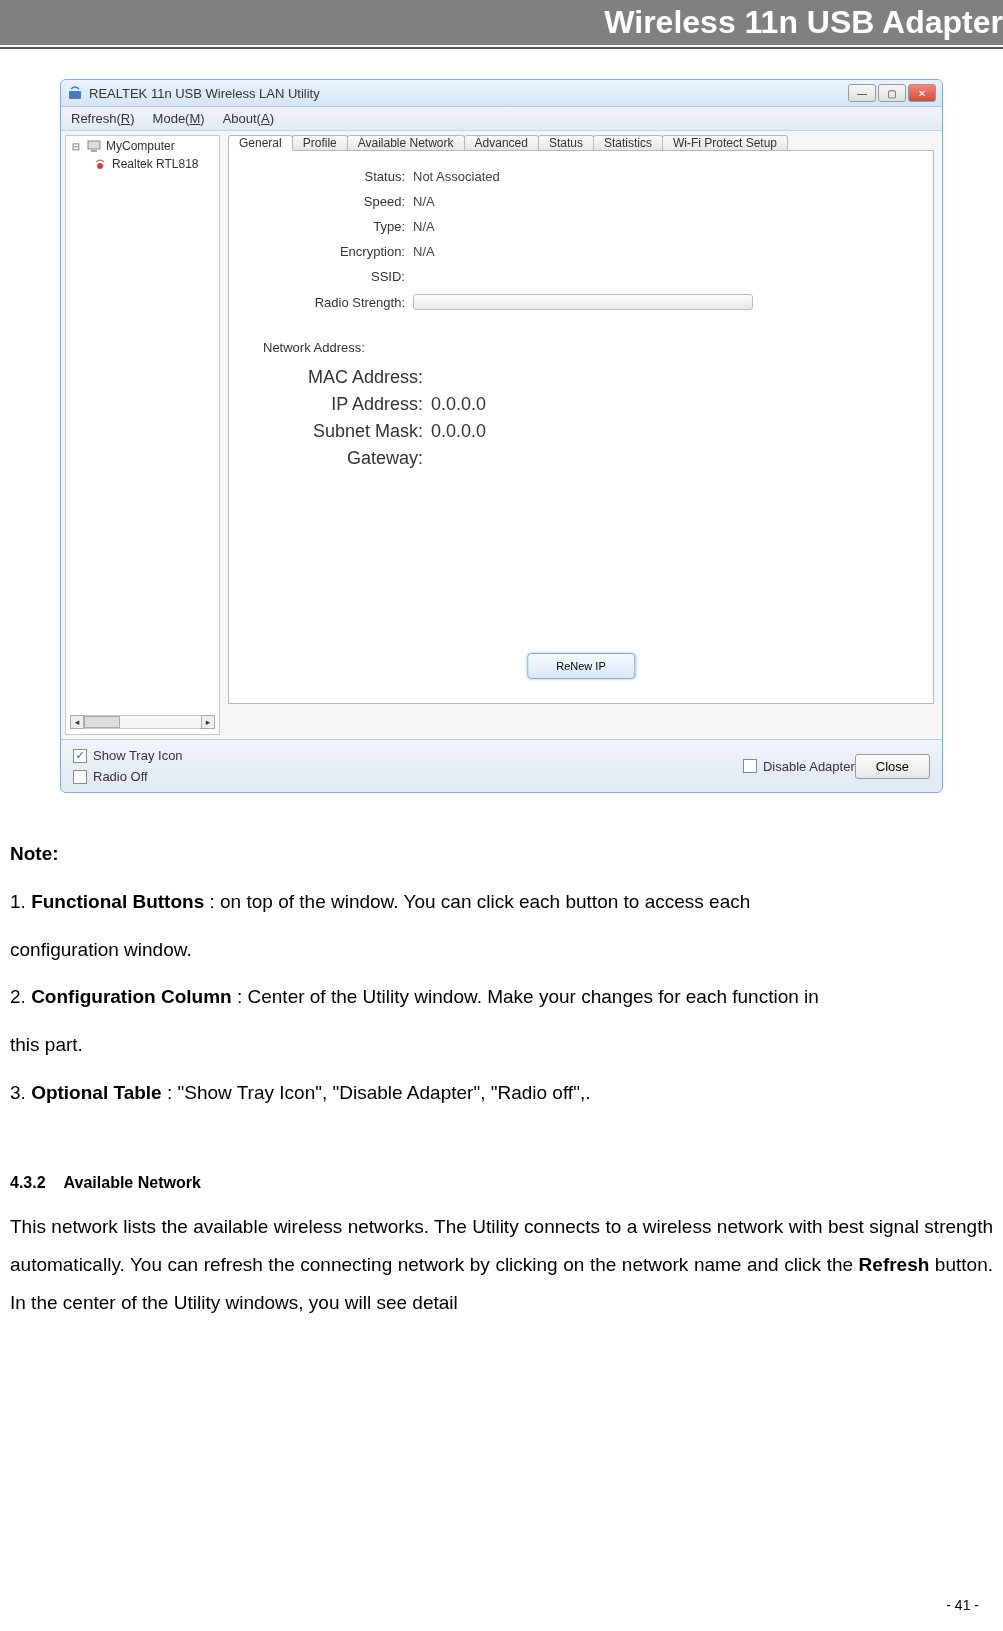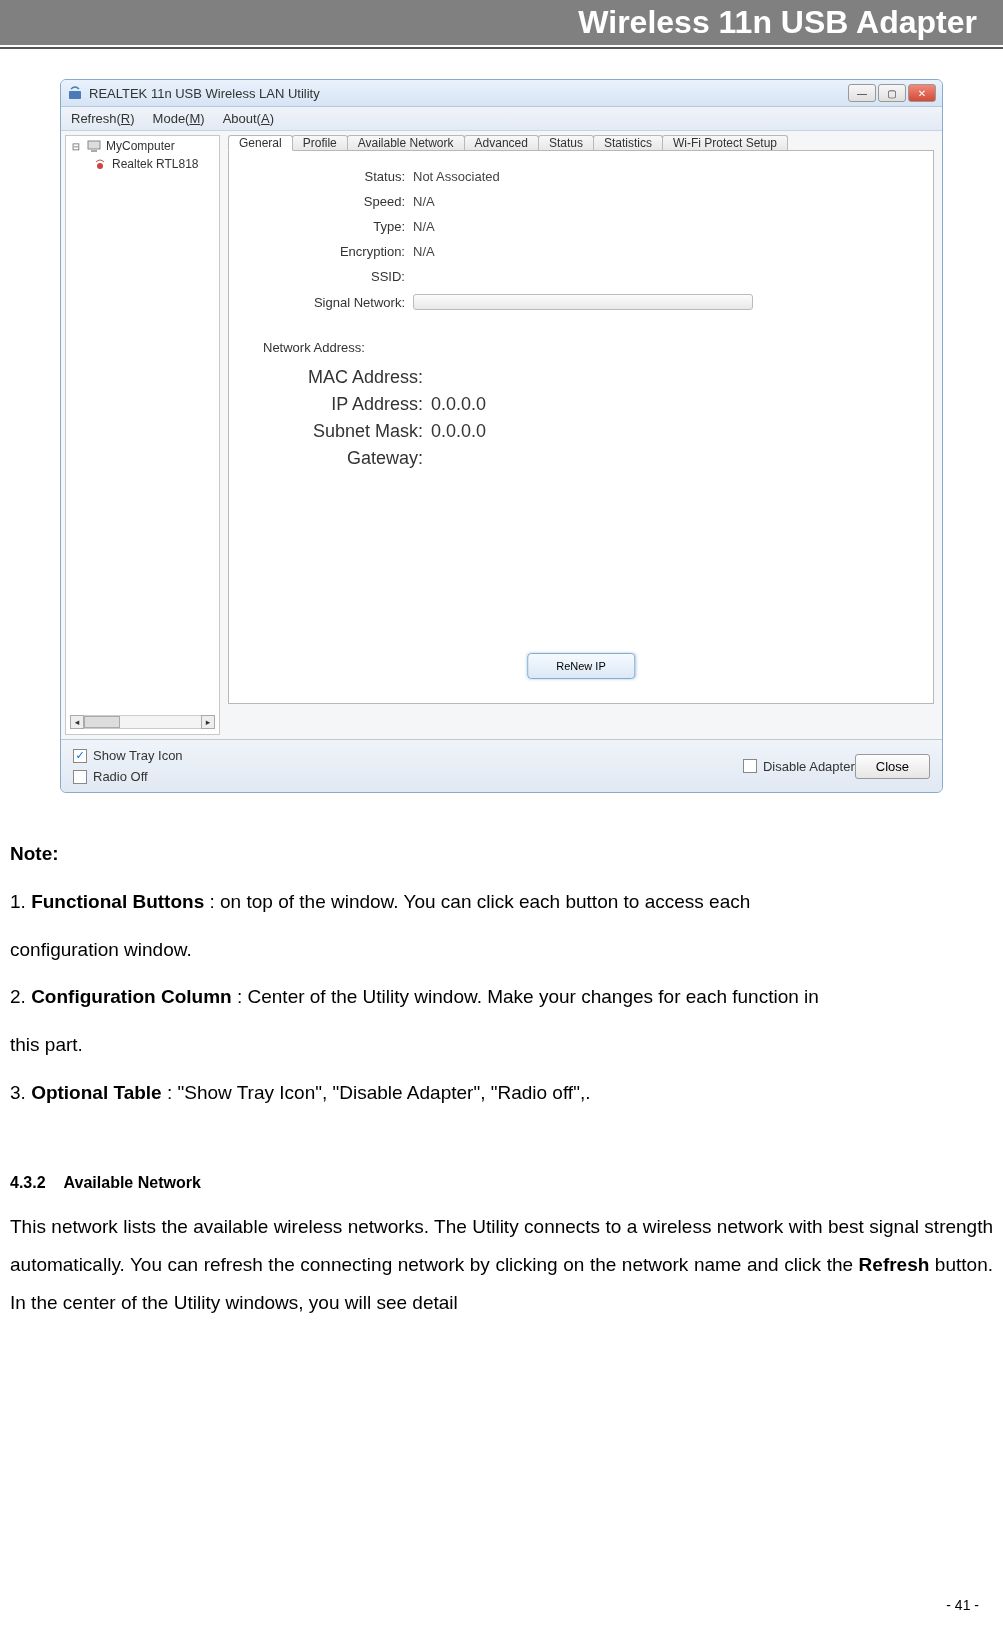--- a/index.html
+++ b/index.html
@@ -17,7 +17,7 @@
       font-size: 32px;
       font-weight: bold;
       text-align: right;
-      padding: 4px 26px;
+      padding: 4px 0;
       margin-bottom: 2px;
     }
     .header-line {

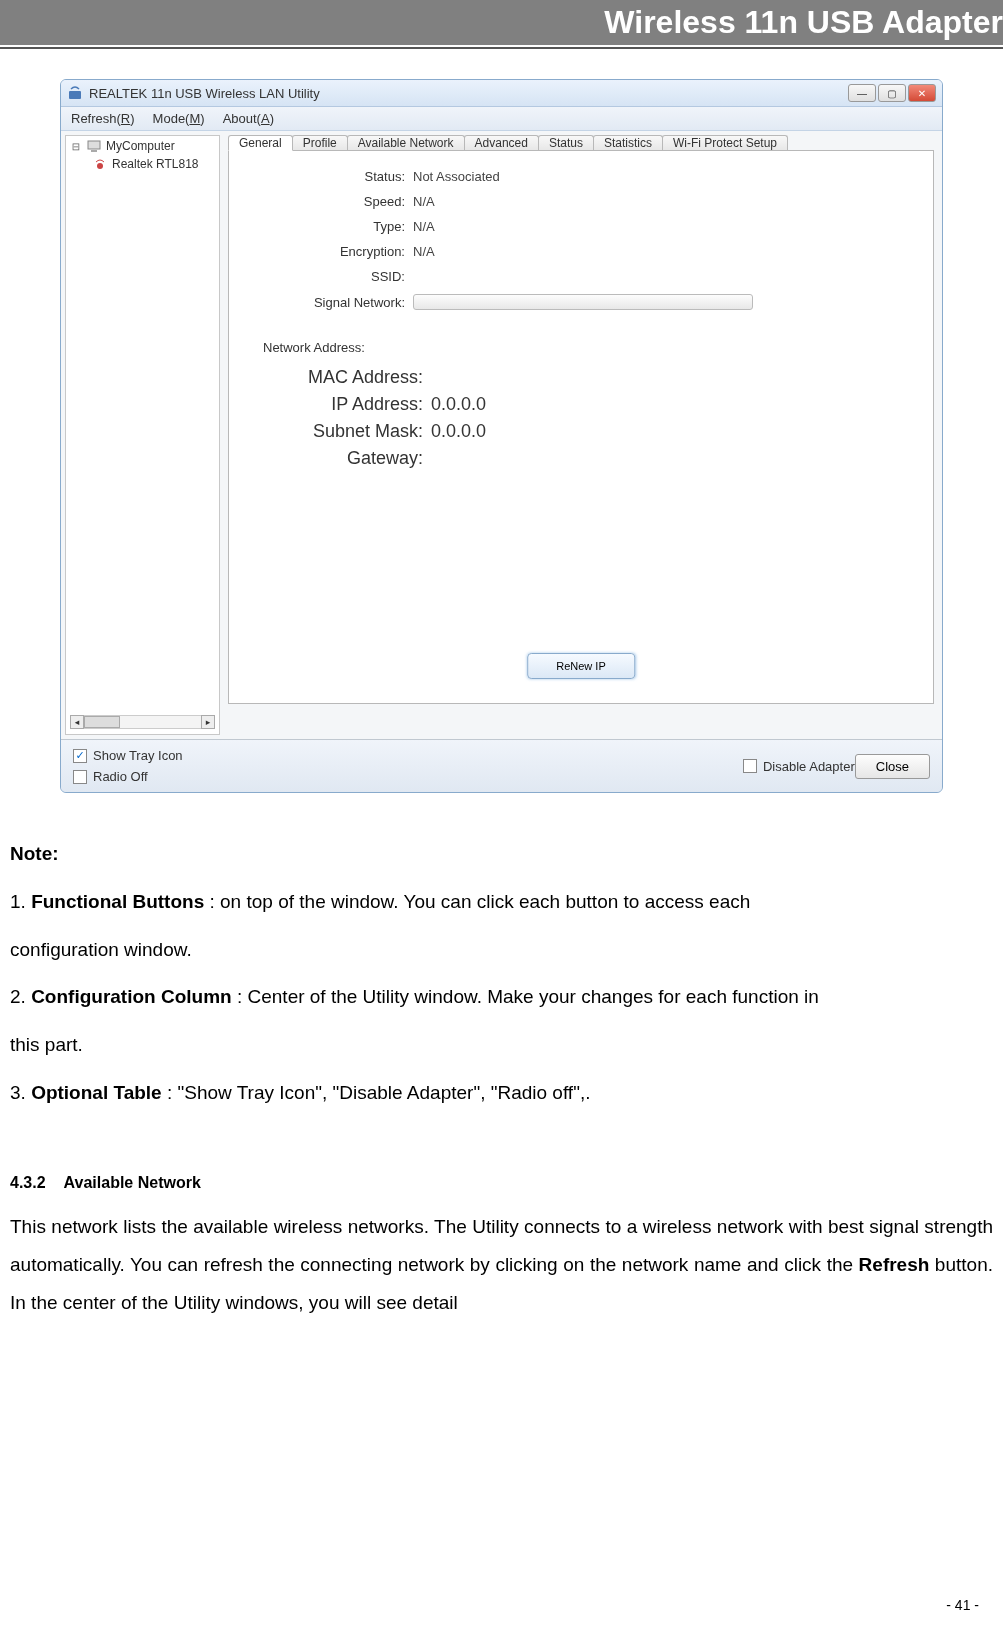--- a/index.html
+++ b/index.html
@@ -388,7 +388,7 @@
             <span class="field-value"></span>
           </div>
           <div class="field-row">
-            <span class="field-label">Signal Network:</span>
+            <span class="field-label">Radio Strength:</span>
             <div class="progress"></div>
           </div>
 

